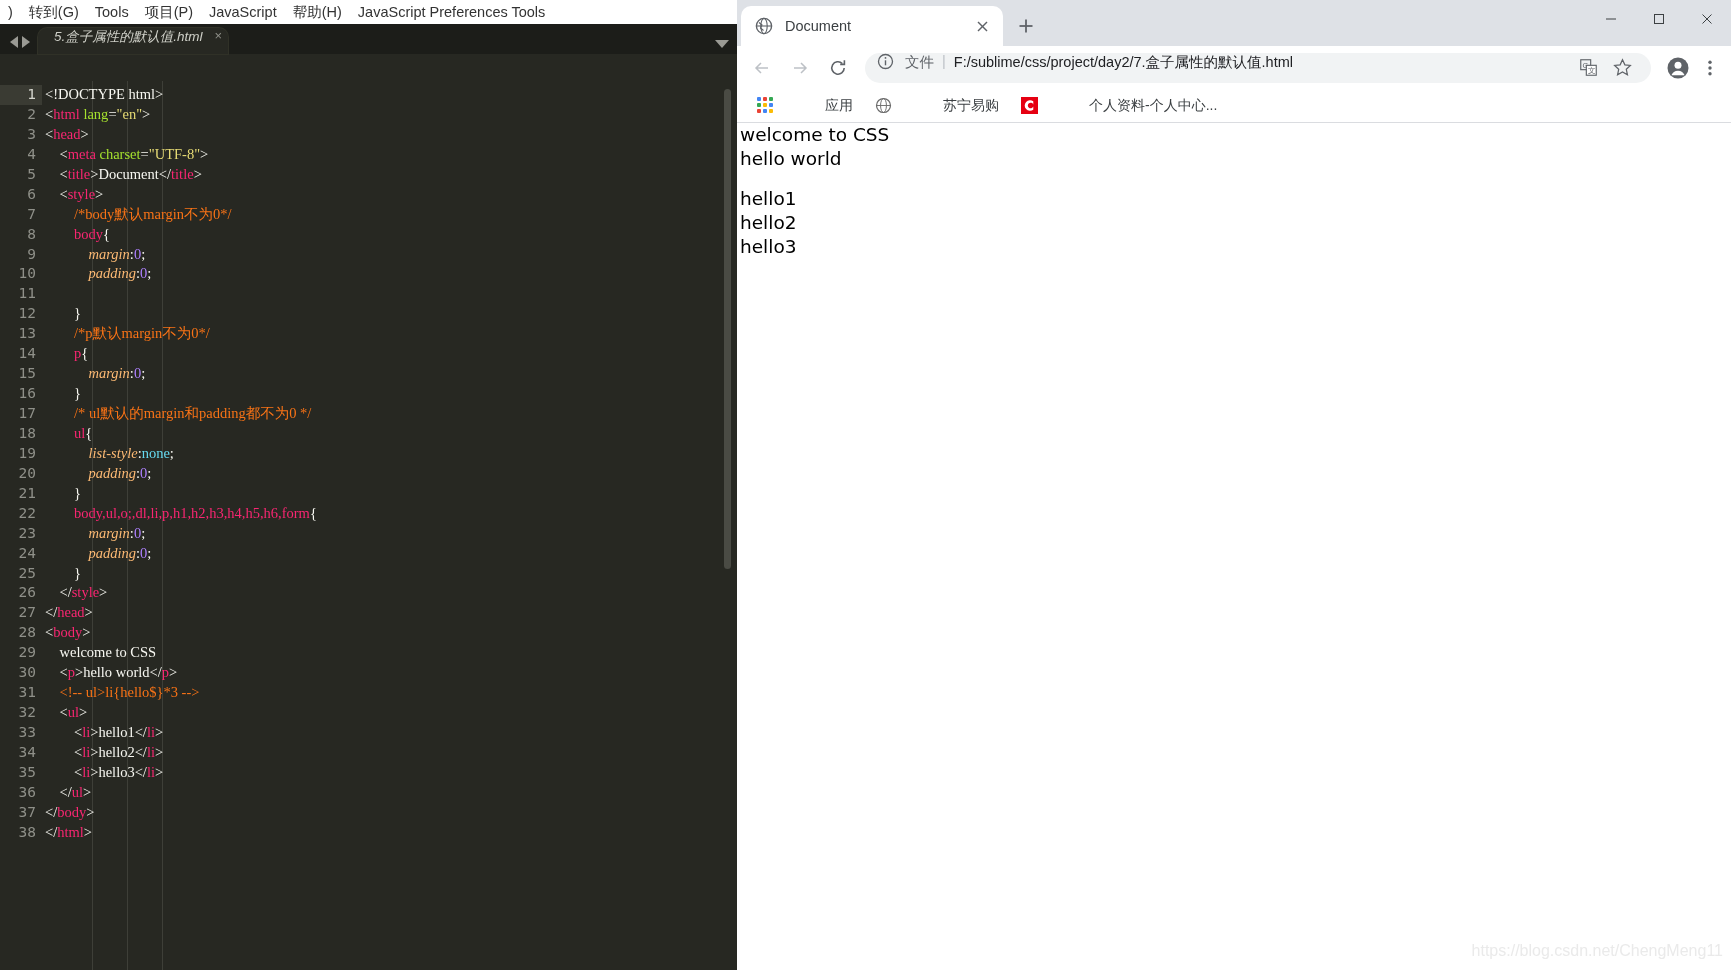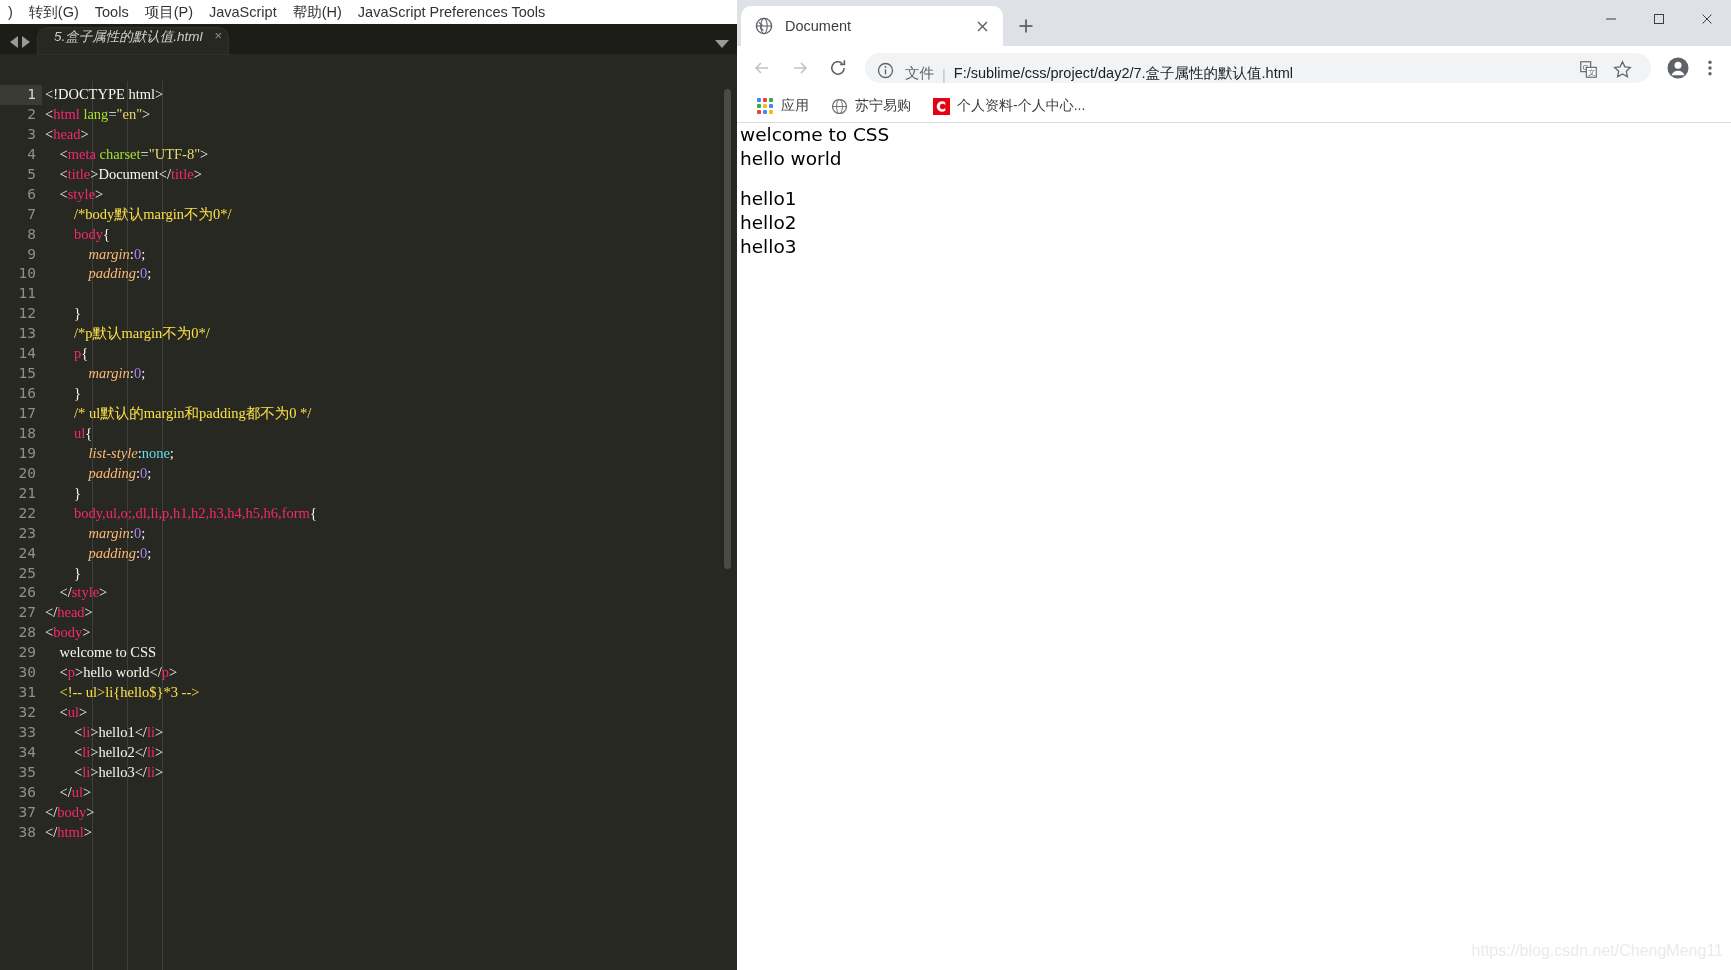--- a/index.html
+++ b/index.html
@@ -72,7 +72,7 @@
   .cr-navbtn{width:34px;height:34px;margin:0 2px;display:flex;align-items:center;justify-content:center;color:#5f6368;}
   .cr-navbtn.dim{color:#bdc1c6;}
   .cr-omnibox{
-    flex:1;height:30px;background:#f1f3f4;border-radius:16px;display:flex;align-items:flex-end;
+    flex:1;height:30px;background:#f1f3f4;border-radius:16px;display:flex;align-items:flex-start;
     padding:0 12px;margin:0 6px 0 8px;min-width:0;
   }
   .cr-infoicon{flex:0 0 18px;margin-right:10px;color:#5f6368;}

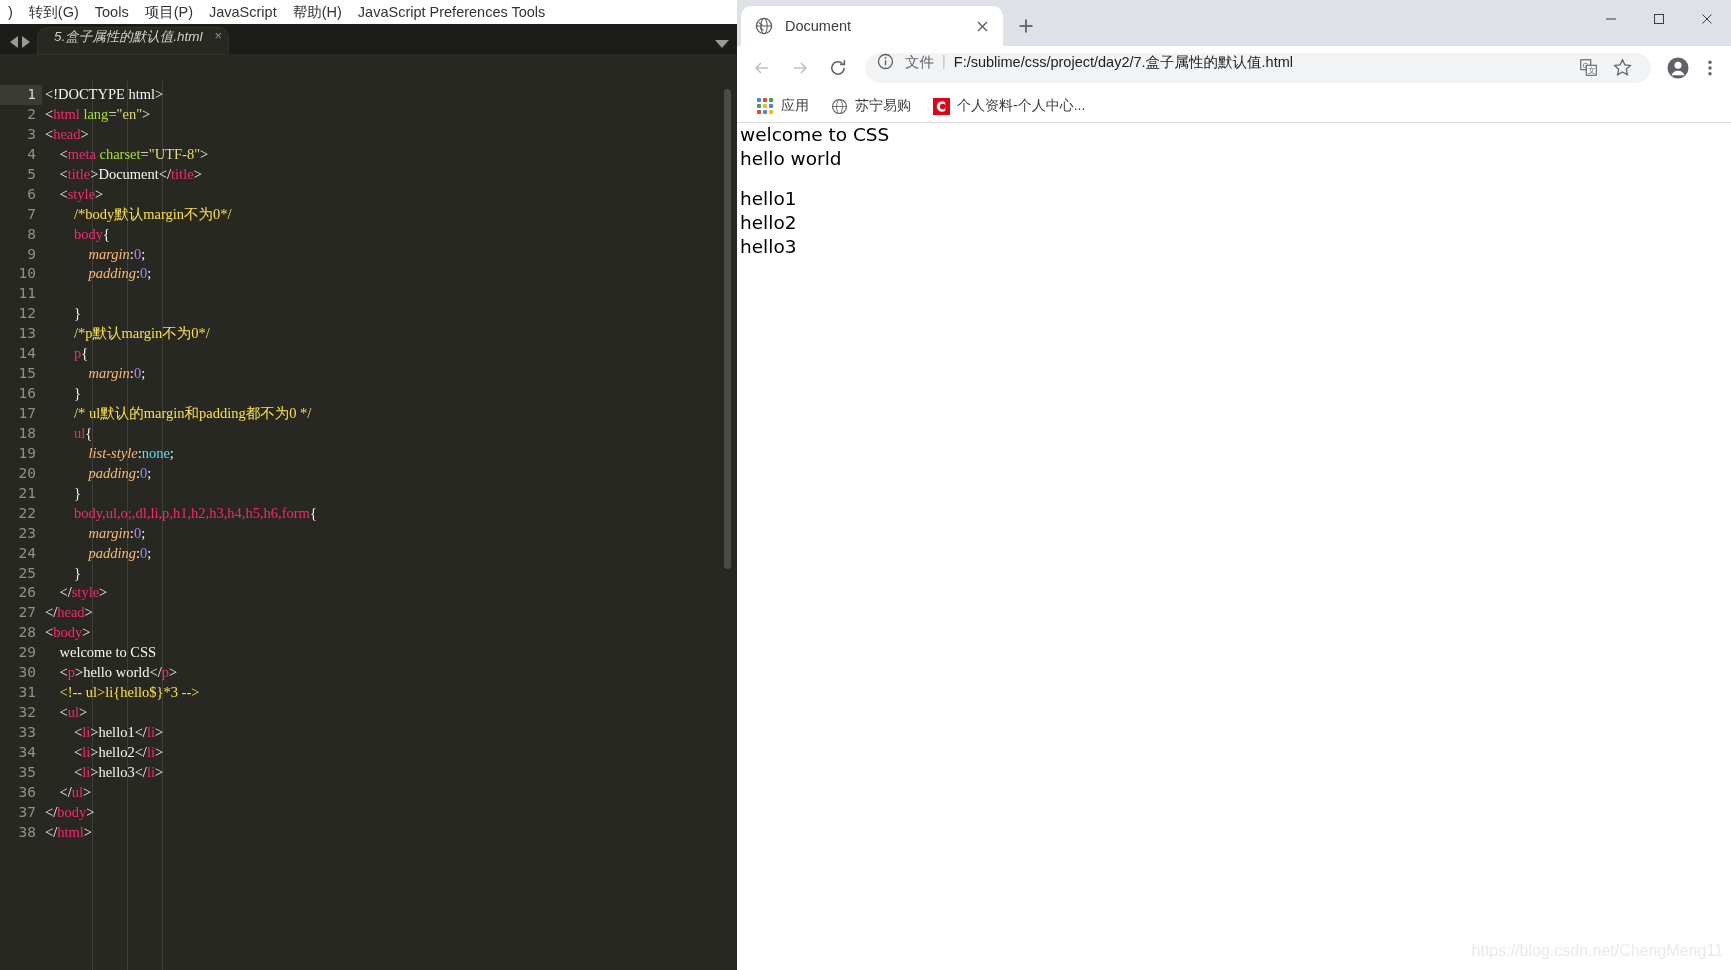--- a/index.html
+++ b/index.html
@@ -84,7 +84,7 @@
   .cr-profile{width:34px;height:34px;display:flex;align-items:center;justify-content:center;color:#5f6368;margin-left:4px;}
   .cr-menu{width:30px;height:34px;display:flex;align-items:center;justify-content:center;color:#5f6368;}
   .cr-bookmarks{height:32px;background:#fff;display:flex;align-items:center;padding:0 12px;border-bottom:1px solid #dadce0;}
-  .cr-bm{display:flex;align-items:center;padding:2px 8px;margin-right:6px;border-radius:4px;}
+  .cr-bm{display:flex;align-items:flex-start;padding:2px 8px;margin-right:6px;border-radius:4px;gap:44px;}
   .cr-bm-icon{width:17px;height:17px;margin-right:7px;flex:0 0 17px;}
   .cr-bm-label{font-size:14px;color:#3c4043;white-space:nowrap;}
   .cr-viewport{position:absolute;left:0;top:123px;right:0;bottom:0;background:#fff;padding:0;}

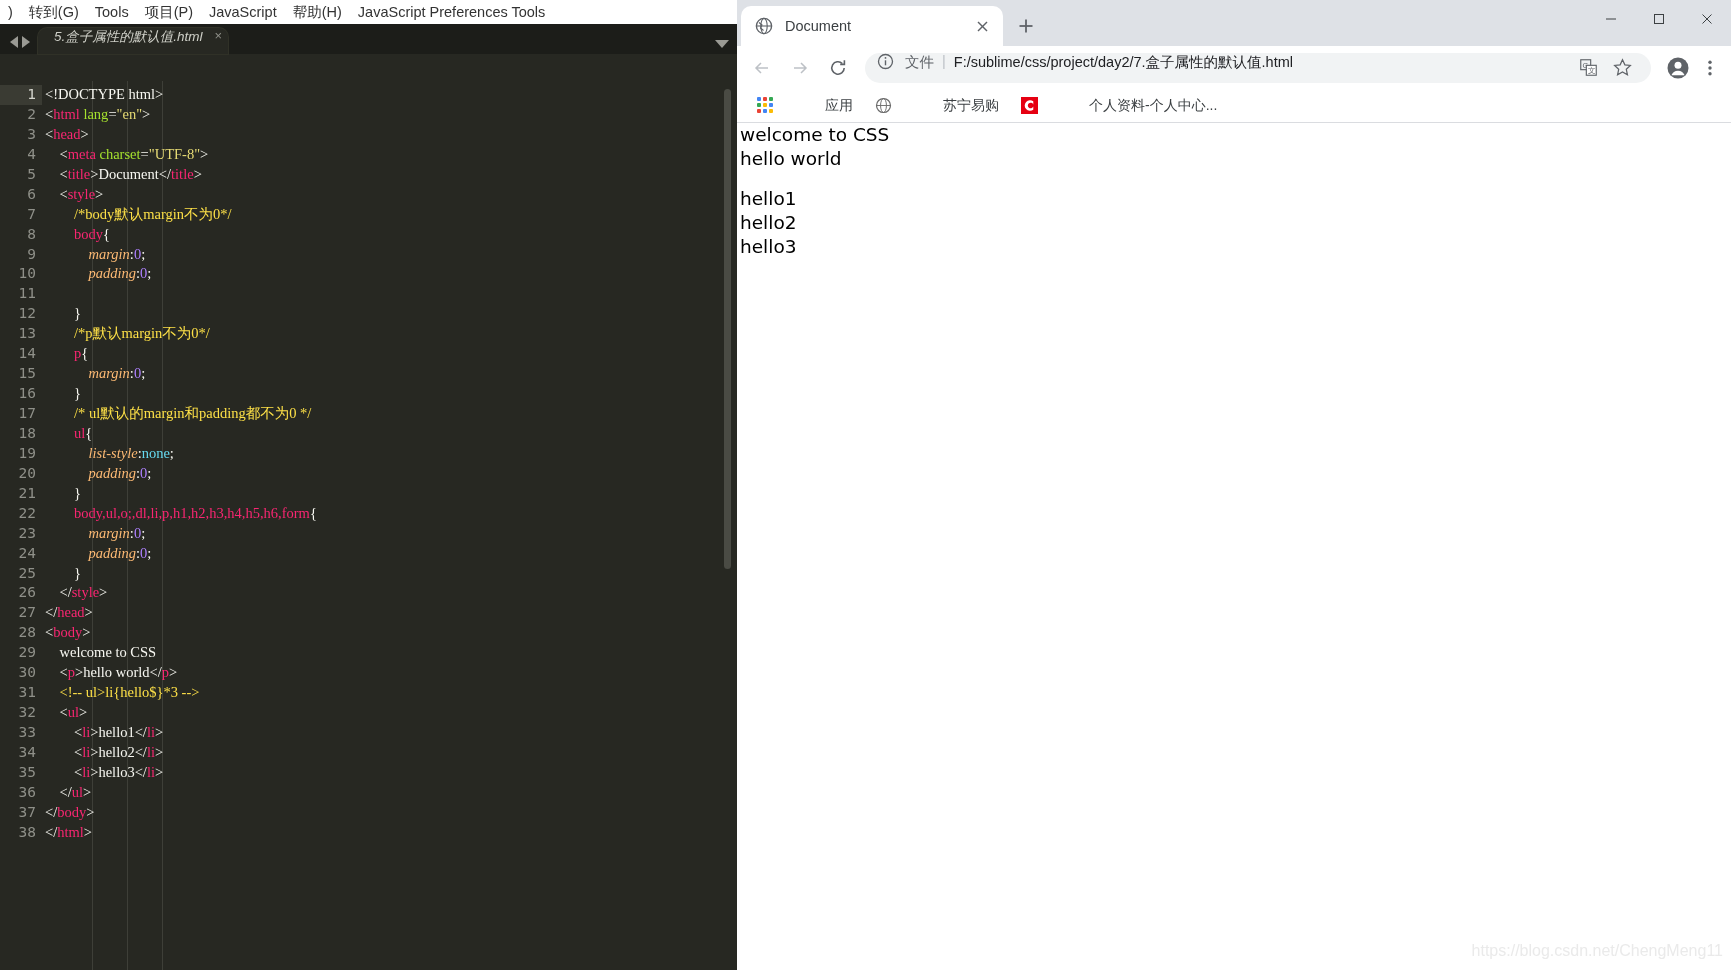--- a/index.html
+++ b/index.html
@@ -49,7 +49,7 @@
   .tk-attr{color:#a6e22e;text-align:center;}
   .tk-str{color:#e6db74;}
   .tk-txt{color:#f8f8f2;}
-  .tk-comment{color:#fde047;}
+  .tk-comment{color:#f97316;}
   .tk-sel{color:#f92672;}
   .tk-prop{color:#fdba74;font-style:italic;}
   .tk-num{color:#ae81ff;}

